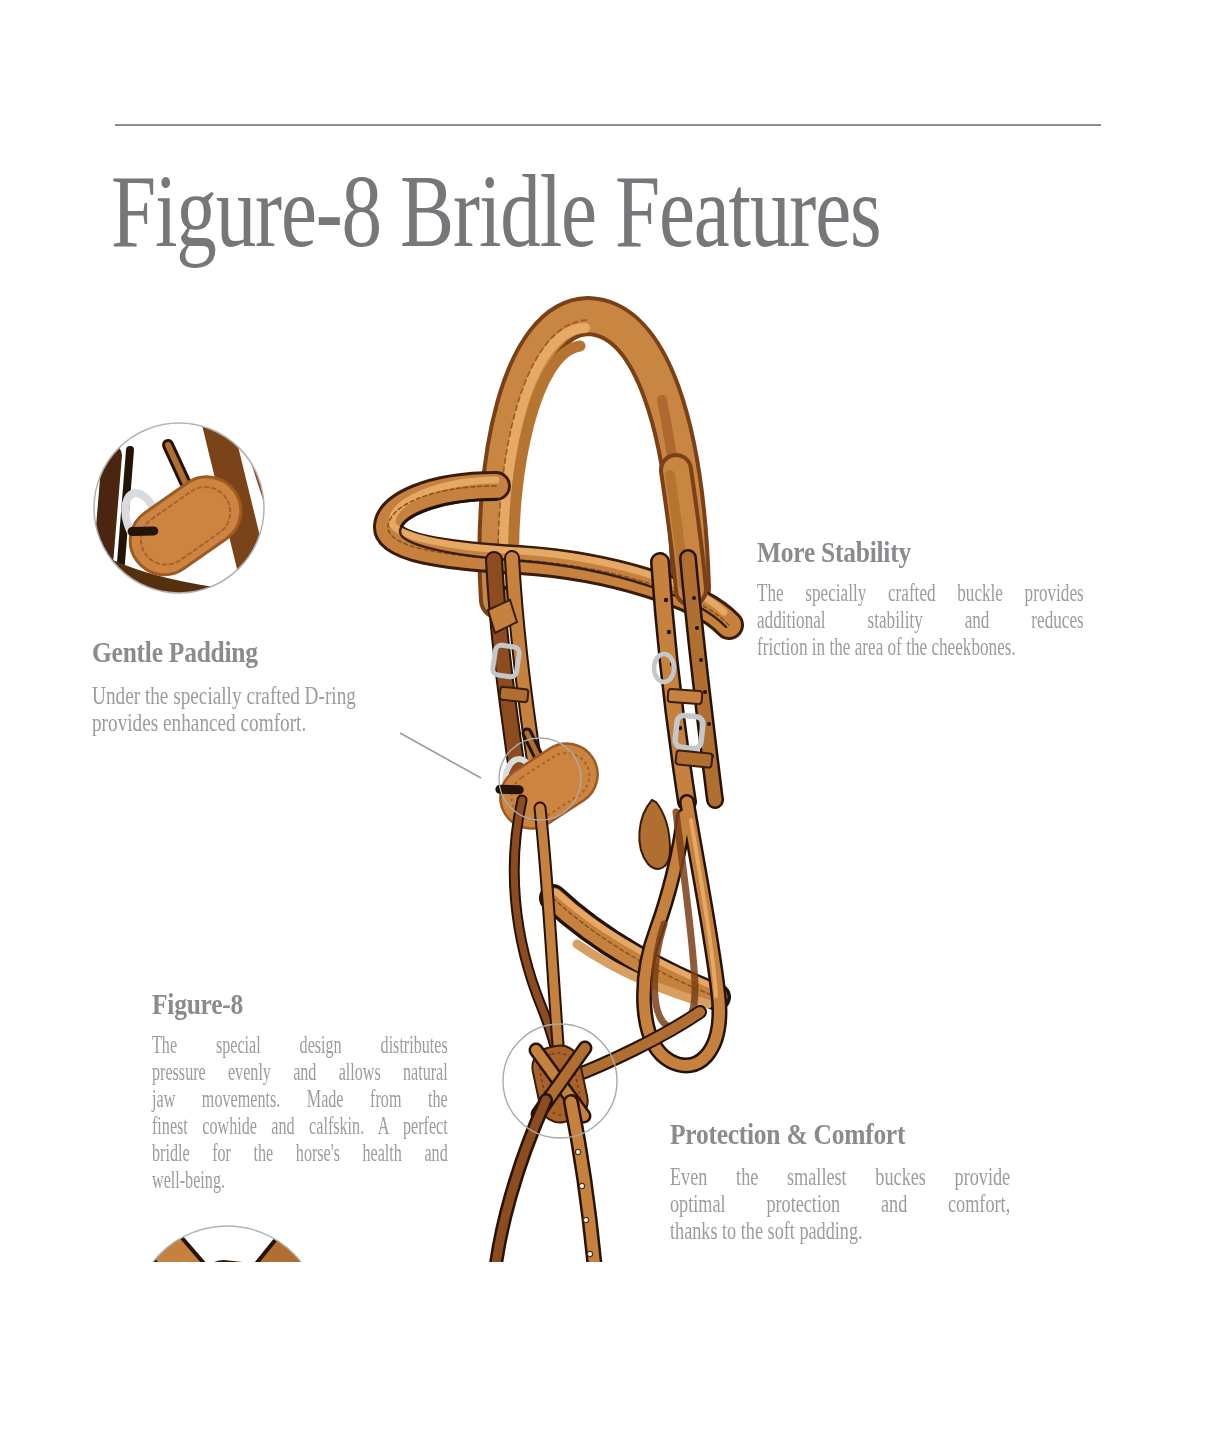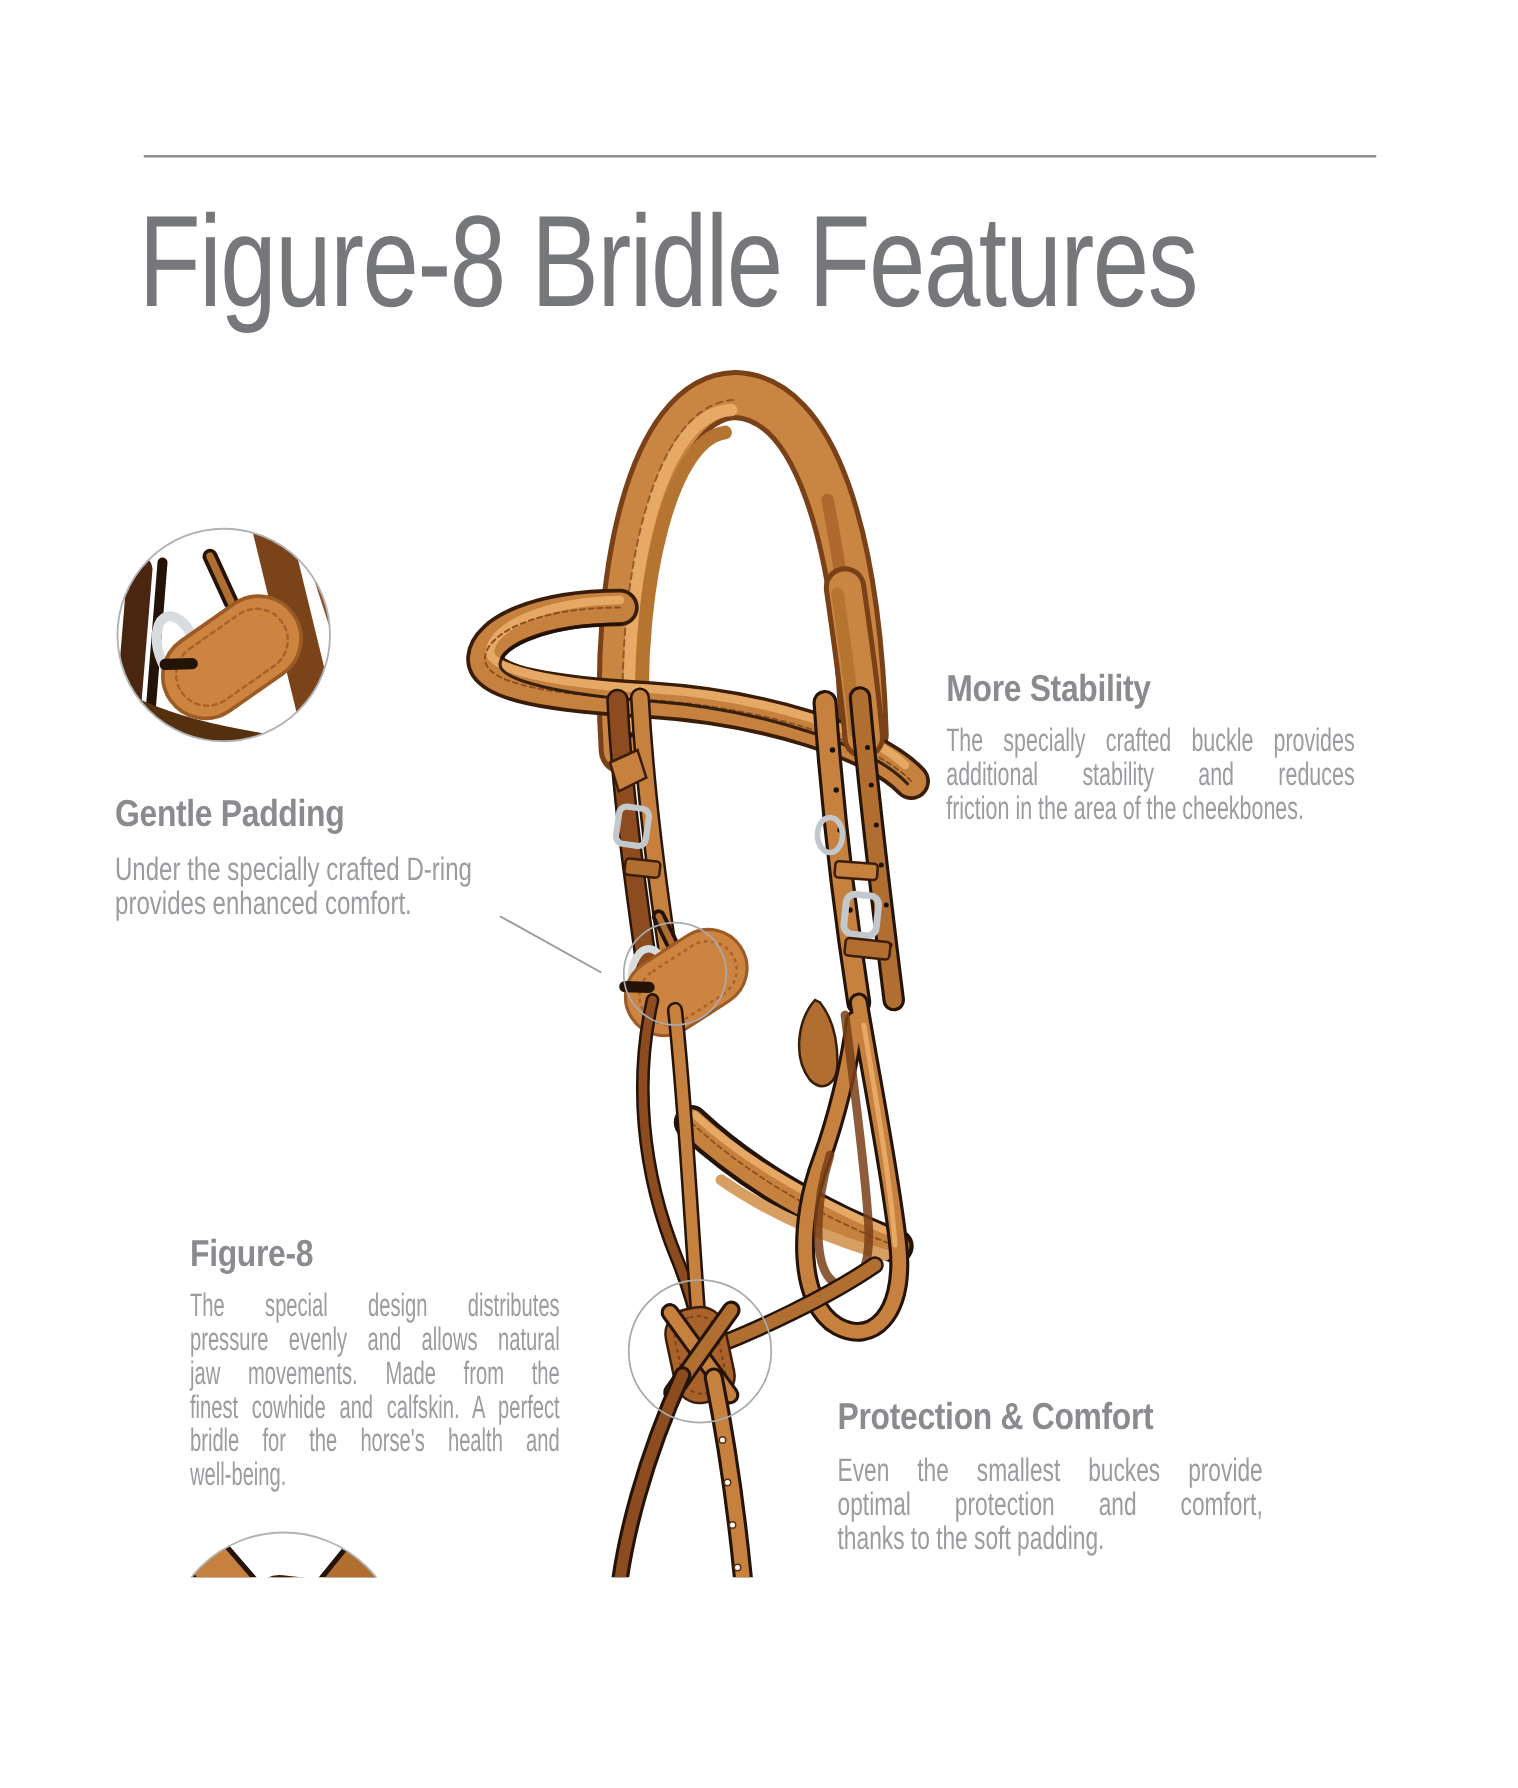--- a/index.html
+++ b/index.html
@@ -5,7 +5,7 @@
   html,body{margin:0;padding:0;background:#ffffff;}
   .page{
     position:relative;width:1214px;height:1262px;background:#ffffff;overflow:hidden;
-    font-family:Liberation Sans, sans-serif;
+    font-family:Liberation Serif, serif;
   }
   .top-rule{position:absolute;left:115px;top:124px;width:986px;height:2px;background:#8d8d8d;}
   .title{

